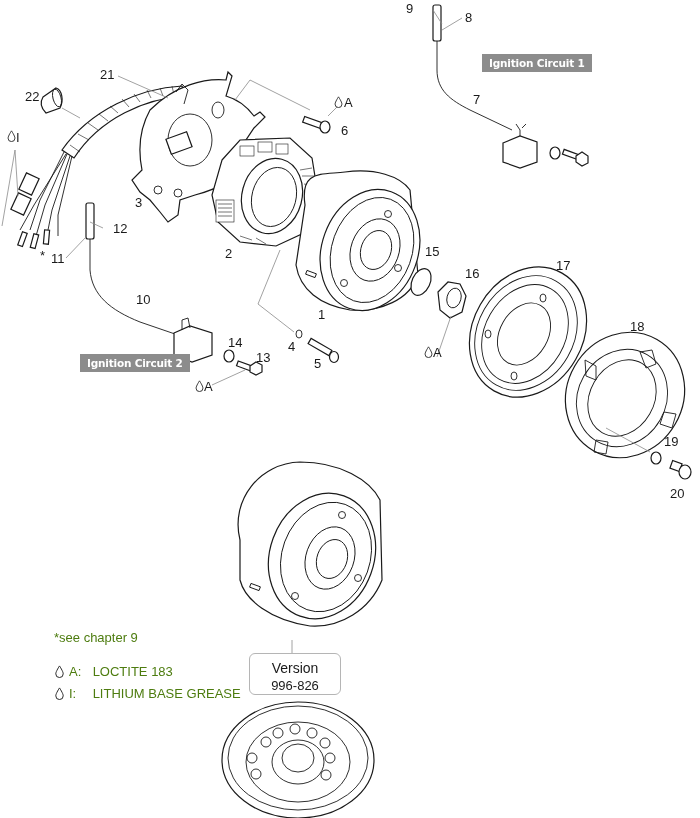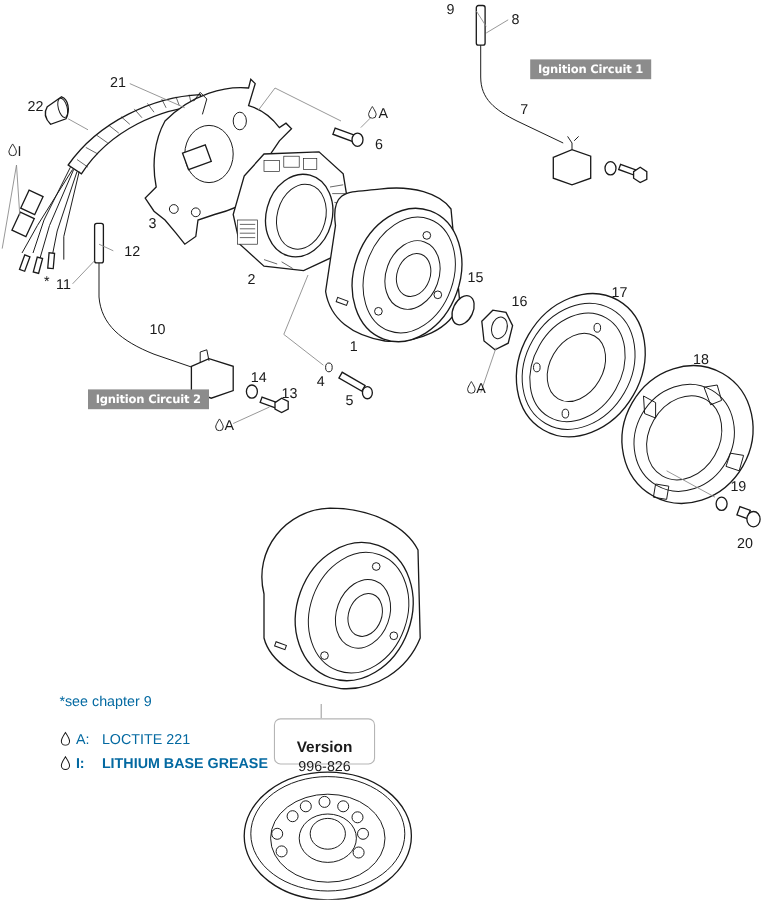--- a/index.html
+++ b/index.html
@@ -16,7 +16,7 @@
            padding: 3px 7px; letter-spacing: -0.2px; }
   #badge-1 { left: 482px; top: 54px; }
   #badge-2 { left: 80px; top: 354px; }
-  .note { position: absolute; font-family: "Liberation Sans", sans-serif; font-size: 13px; color: #0369a1; }
+  .note { position: absolute; font-family: "Liberation Sans", sans-serif; font-size: 13px; color: #4d7c0f; }
   #note-chapter { left: 54px; top: 630px; }
   #note-a { left: 54px; top: 664px; }
   #note-i { left: 54px; top: 686px; font-weight: bold; }

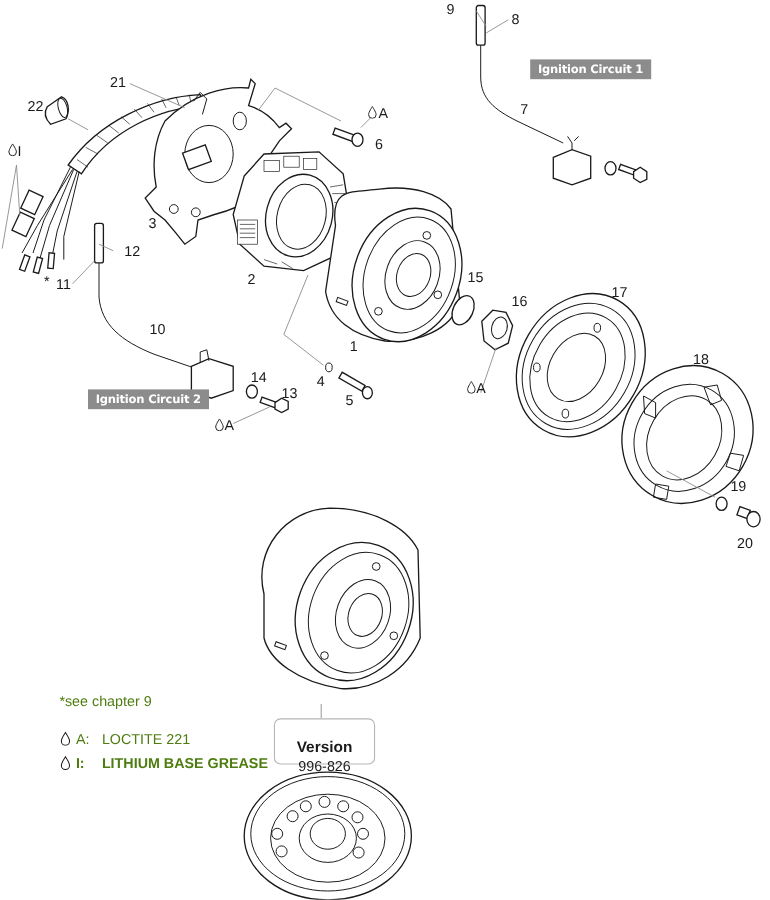--- a/index.html
+++ b/index.html
@@ -275,7 +275,7 @@
 <div class="note" id="note-a">
   <svg class="drop" viewBox="0 0 10 14">
       <path d="M5 1 C5 1 1 7 1 9.5 A4 4 0 0 0 9 9.5 C9 7 5 1 5 1 Z" fill="#fff" stroke="#1a1a1a" stroke-width="1"></path>
-    </svg><span class="legend-code">A:</span> <span>LOCTITE 221</span>
+    </svg><span class="legend-code">A:</span> <span>LOCTITE 183</span>
 </div>
 <div class="note" id="note-i">
   <svg class="drop" viewBox="0 0 10 14">

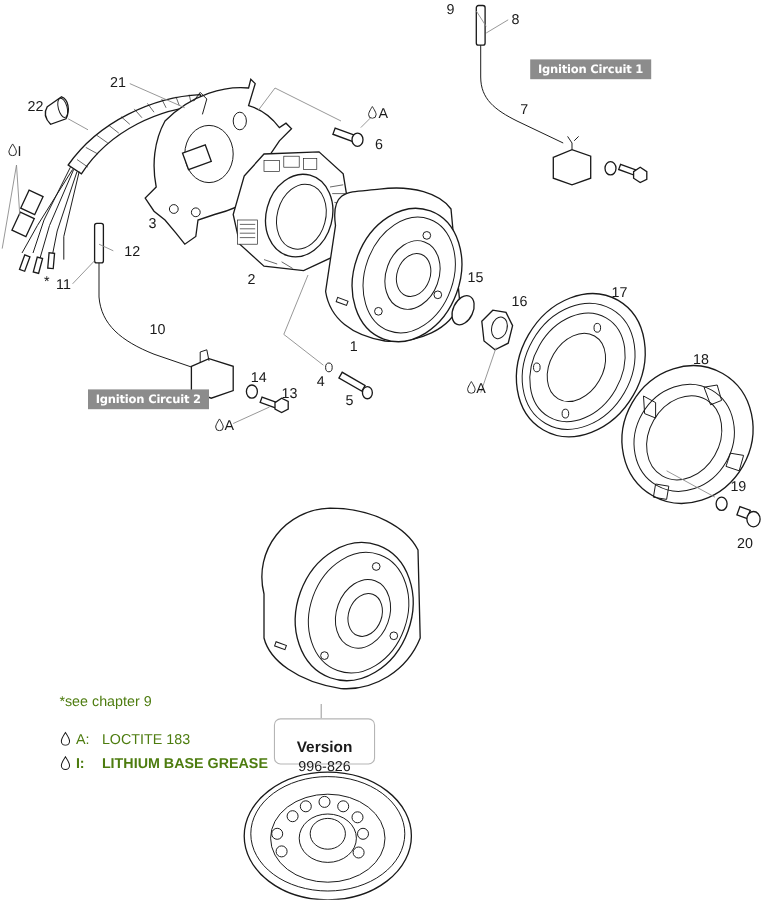--- a/index.html
+++ b/index.html
@@ -25,7 +25,7 @@
   #version-box { position: absolute; left: 249px; top: 653px; width: 90px; height: 40px;
                  border: 1px solid #b5b5b5; border-radius: 6px; background: #ffffff;
                  text-align: center; font-family: "Liberation Sans", sans-serif; }
-  #version-title { display: block; font-size: 14px; margin-top: 17px; font-weight: bold; }
+  #version-title { display: block; font-size: 14px; margin-top: 6px; }
   #version-num { display: block; font-size: 13px; margin-top: 2px; text-align: center; }
 </style>
 </head>

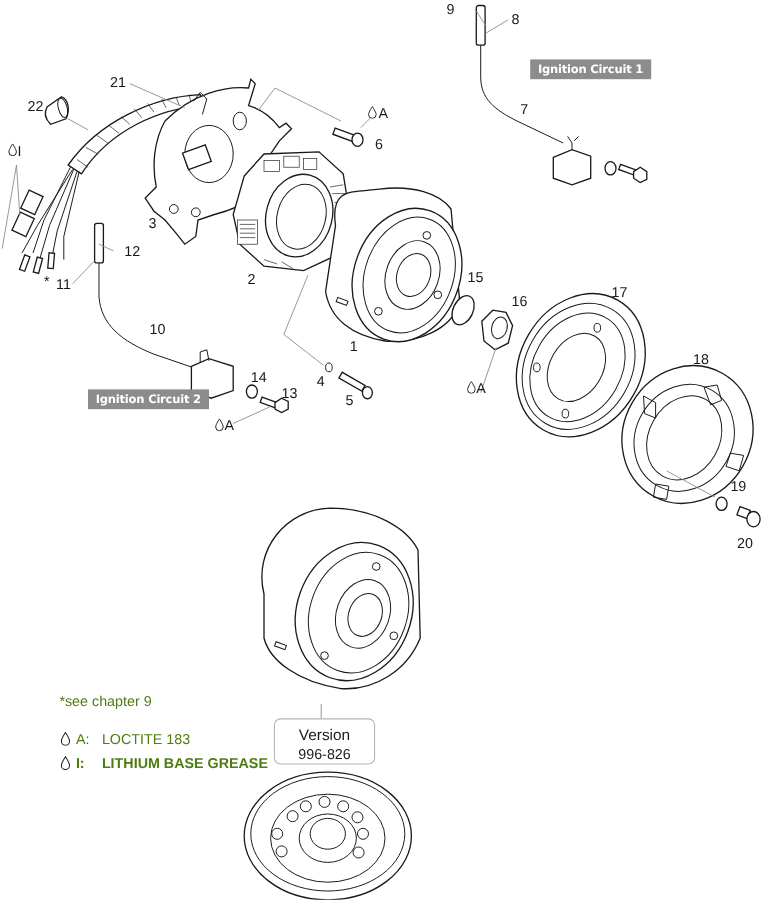--- a/index.html
+++ b/index.html
@@ -19,7 +19,7 @@
   .note { position: absolute; font-family: "Liberation Sans", sans-serif; font-size: 13px; color: #4d7c0f; }
   #note-chapter { left: 54px; top: 630px; }
   #note-a { left: 54px; top: 664px; }
-  #note-i { left: 54px; top: 686px; font-weight: bold; }
+  #note-i { left: 54px; top: 686px; }
   .drop { display: inline-block; width: 11px; height: 13px; vertical-align: -2px; margin-right: 4px; }
   .legend-code { display: inline-block; min-width: 20px; }
   #version-box { position: absolute; left: 249px; top: 653px; width: 90px; height: 40px;

